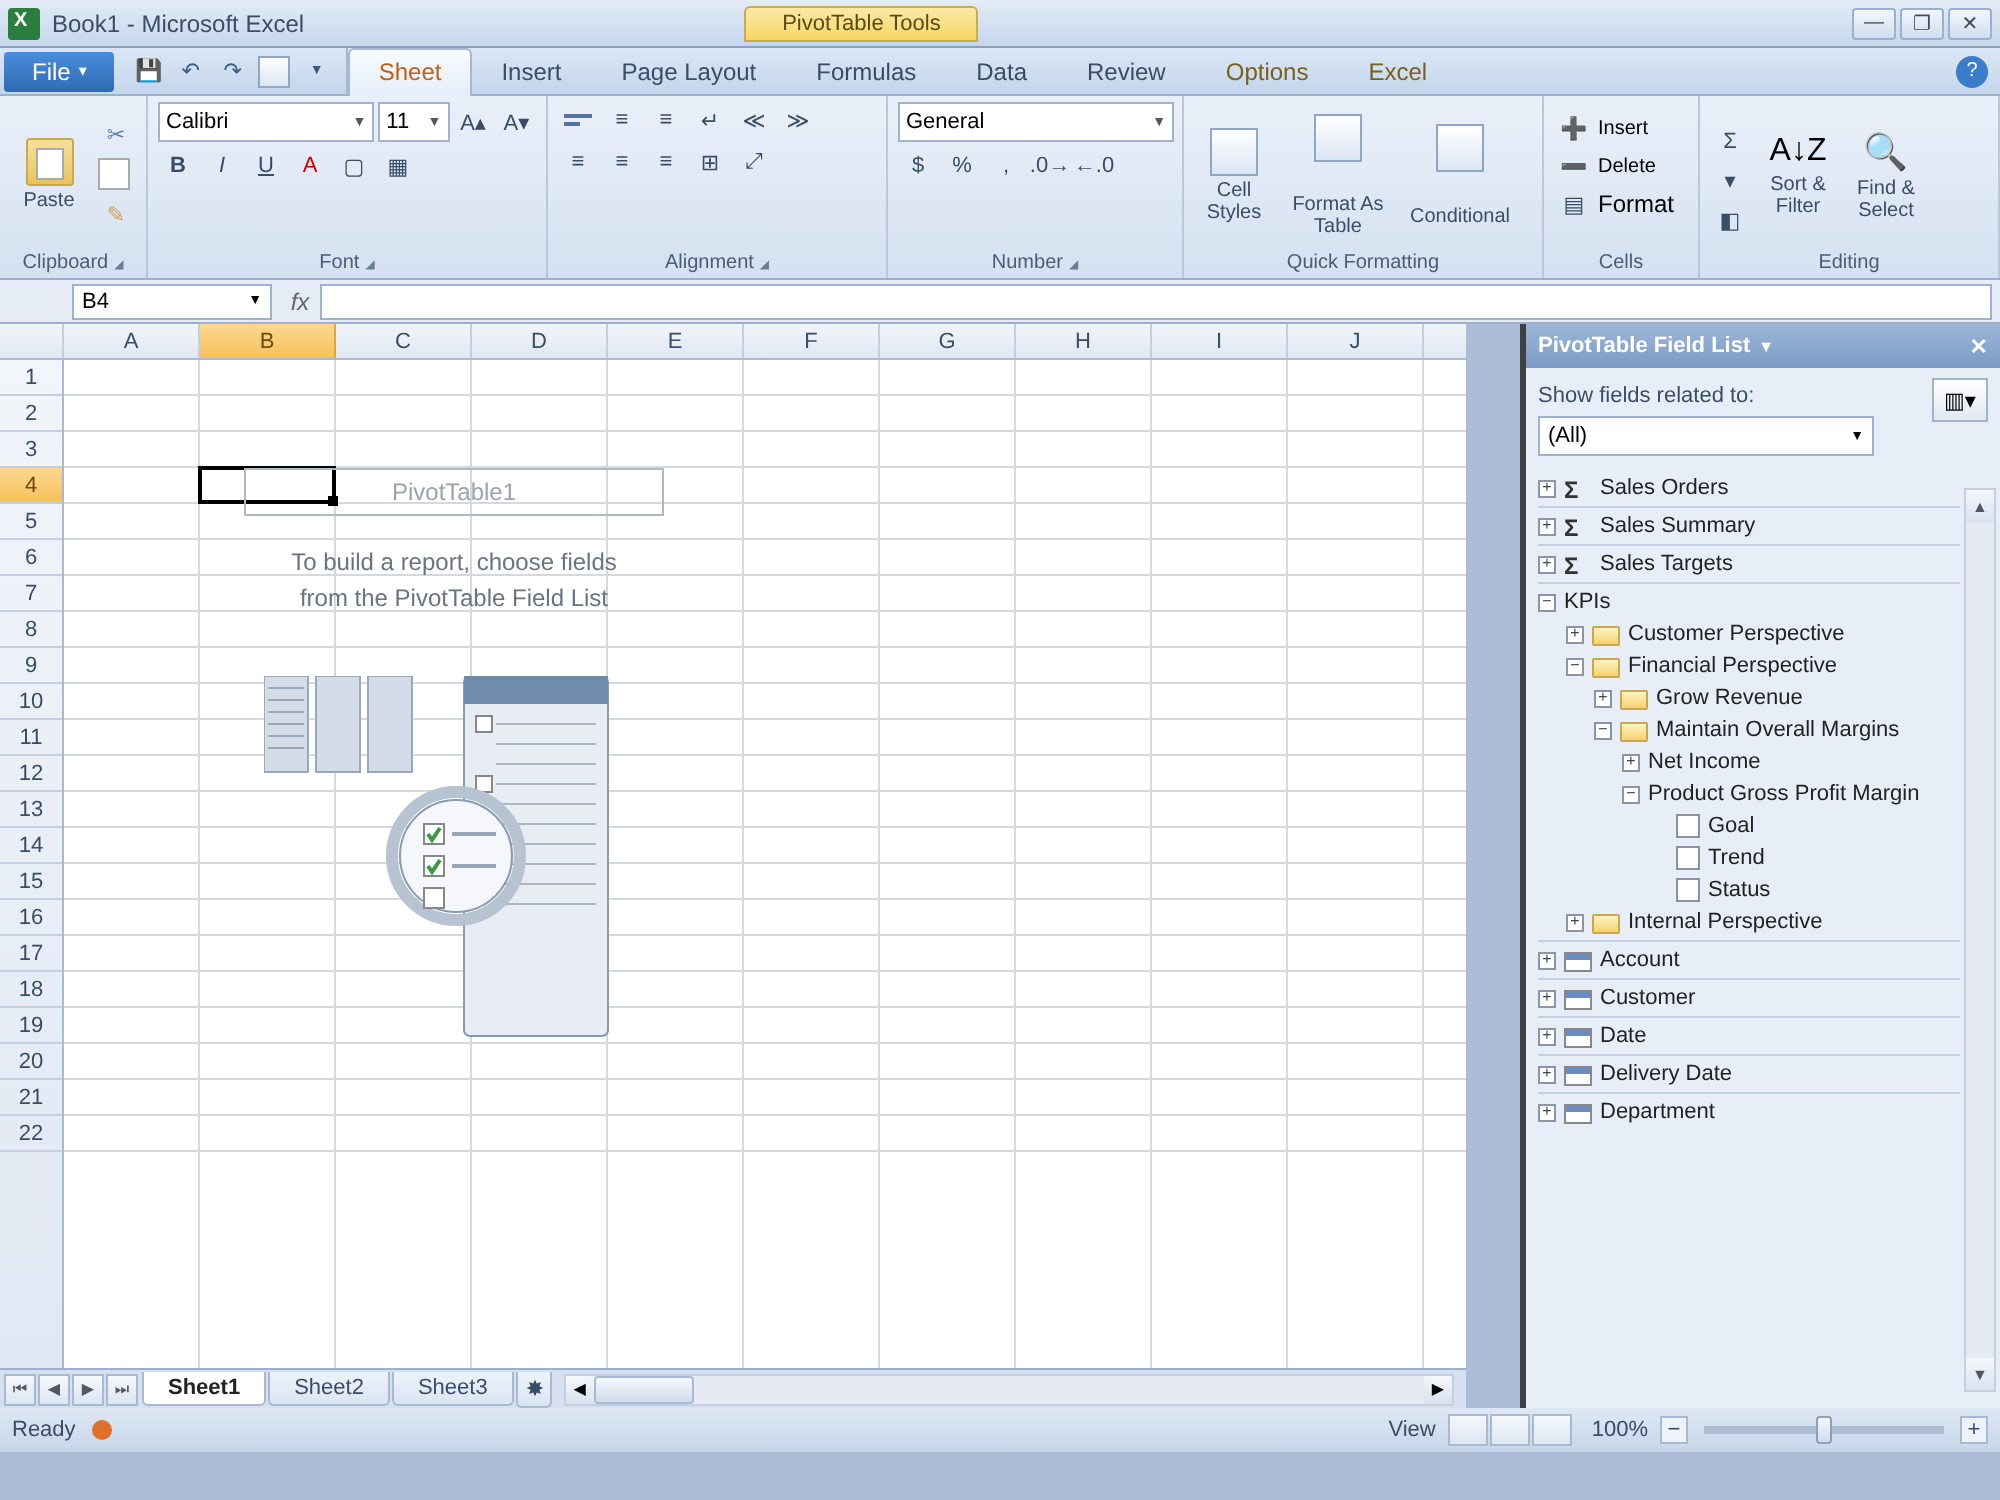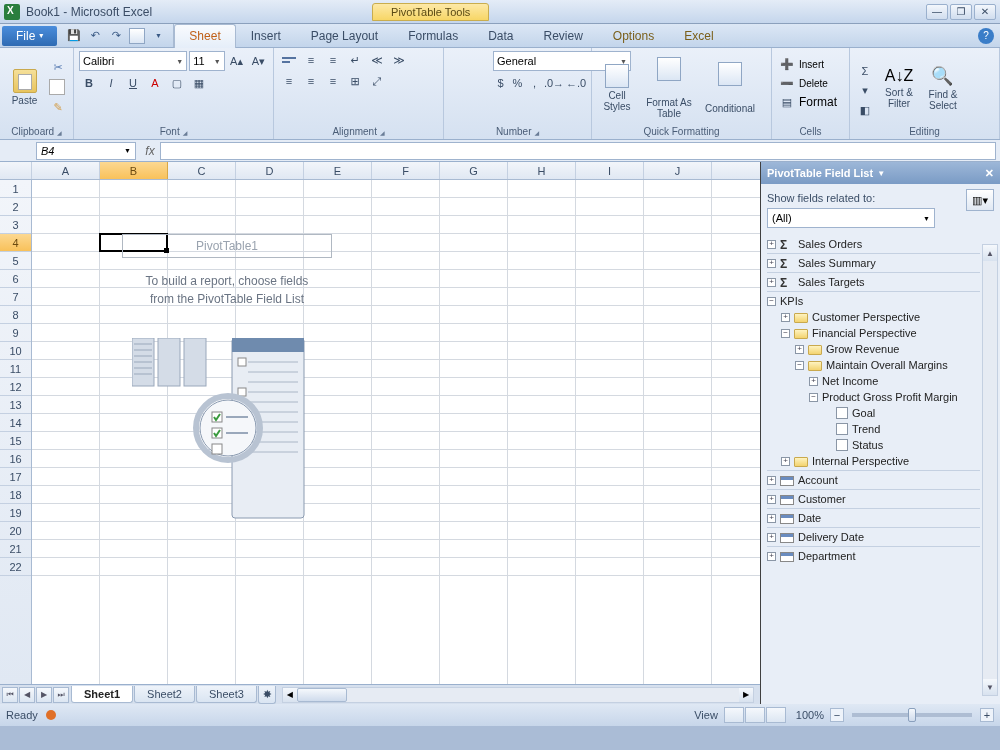--- a/index.html
+++ b/index.html
@@ -246,7 +246,7 @@
   </div>
 
   <div class="ribbon-group" style="width:148px;">
-    <div class="rg-body" style="flex-direction:column; gap:3px;margin-left:44px;">
+    <div class="rg-body" style="flex-direction:column; gap:3px;">
       <div class="combo" style="width:138px;">
           <span>General</span>
           <span class="dd">▼</span>

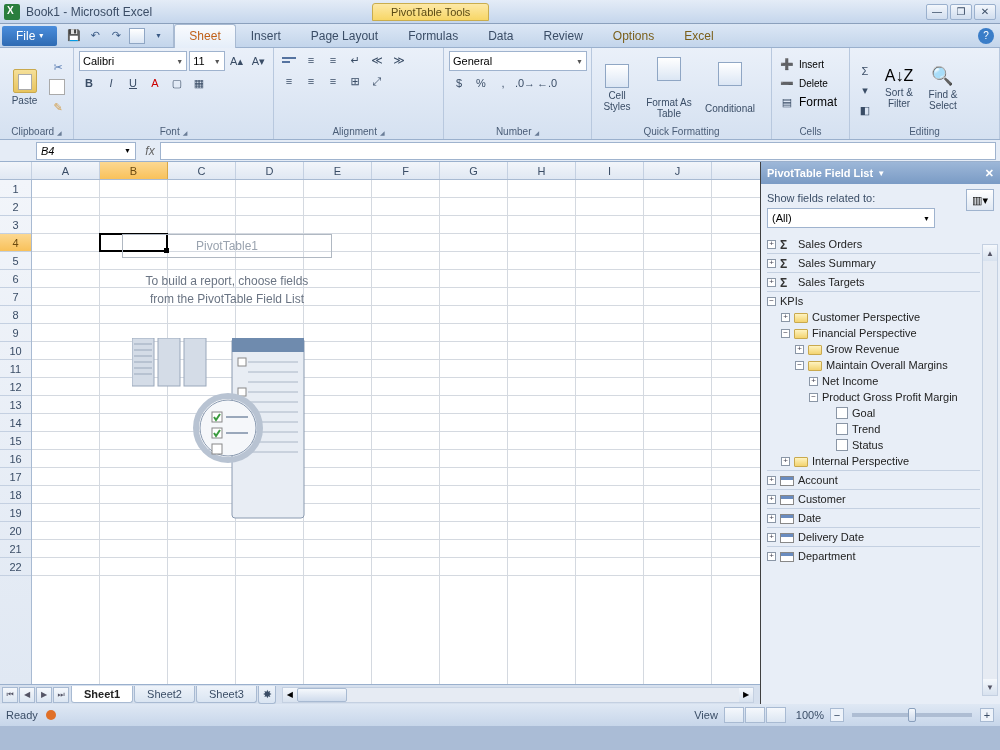--- a/index.html
+++ b/index.html
@@ -52,7 +52,7 @@
 
 
 .formula-bar { height: 22px; background: #e5ecf6; display: flex; align-items: center; border-bottom: 1px solid #9ab0cd; }
-.name-box { width: 100px; height: 18px; background: #fff; border: 1px solid #9fb3ce; margin: 0 4px 0 36px; display:flex; align-items:center; padding:0 4px; font-size:11px;font-style:italic;}
+.name-box { width: 100px; height: 18px; background: #fff; border: 1px solid #9fb3ce; margin: 0 4px 0 36px; display:flex; align-items:center; padding:0 4px; font-size:11px;}
 .name-box .dd{margin-left:auto; font-size:7px;}
 .fx-label { width:20px; text-align:center; font-style:italic; color:#666; font-size:12px;}
 .formula-input { flex:1; height:18px; background:#fff; border:1px solid #9fb3ce; margin-right:4px;}

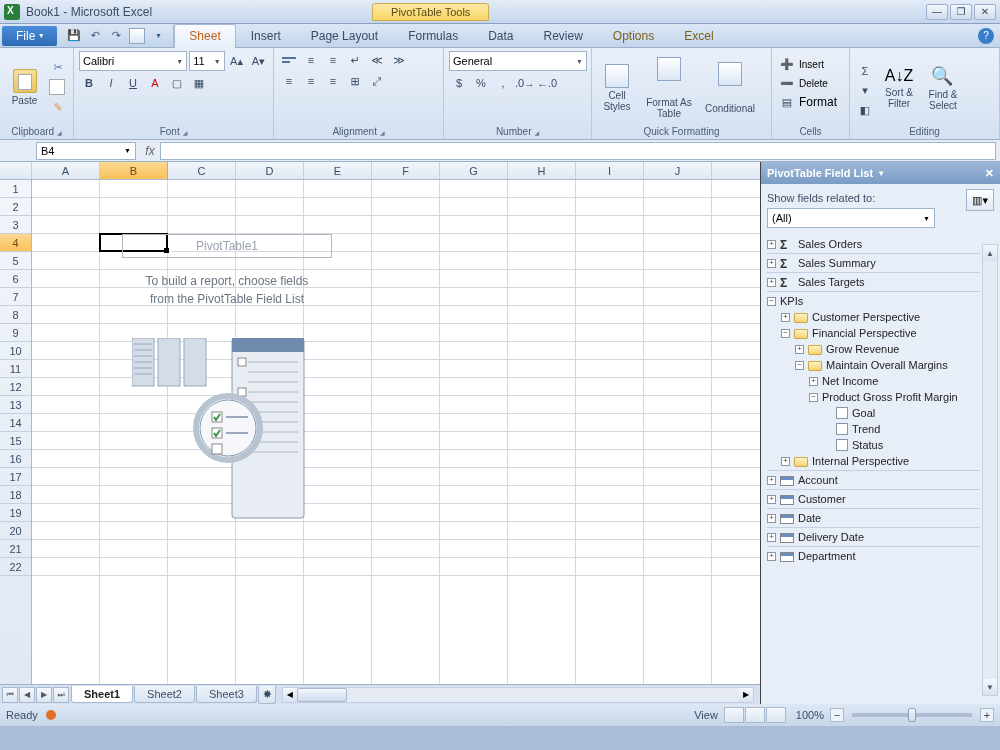--- a/index.html
+++ b/index.html
@@ -82,7 +82,7 @@
 .pivot-img{margin-top:30px; width:180px; height:190px; margin-left:10px; position:relative;}
 
 
-.field-panel { width:240px; background:#e8eef7; border-left:1px solid #404040; display:flex; flex-direction:column;}
+.field-panel { width:240px; background:#e8eef7; border-left:3px solid #404040; display:flex; flex-direction:column;margin-left:27px;}
 .panel-header { height:22px; background:linear-gradient(#9db7d8,#7a9bc5); color:#fff; font-size:11px; font-weight:bold; display:flex; align-items:center; padding:0 6px;}
 .panel-header .pclose{margin-left:auto; cursor:pointer;}
 .panel-header .pdd{margin-left:4px; margin-right:4px; cursor:pointer; font-size:8px;}

